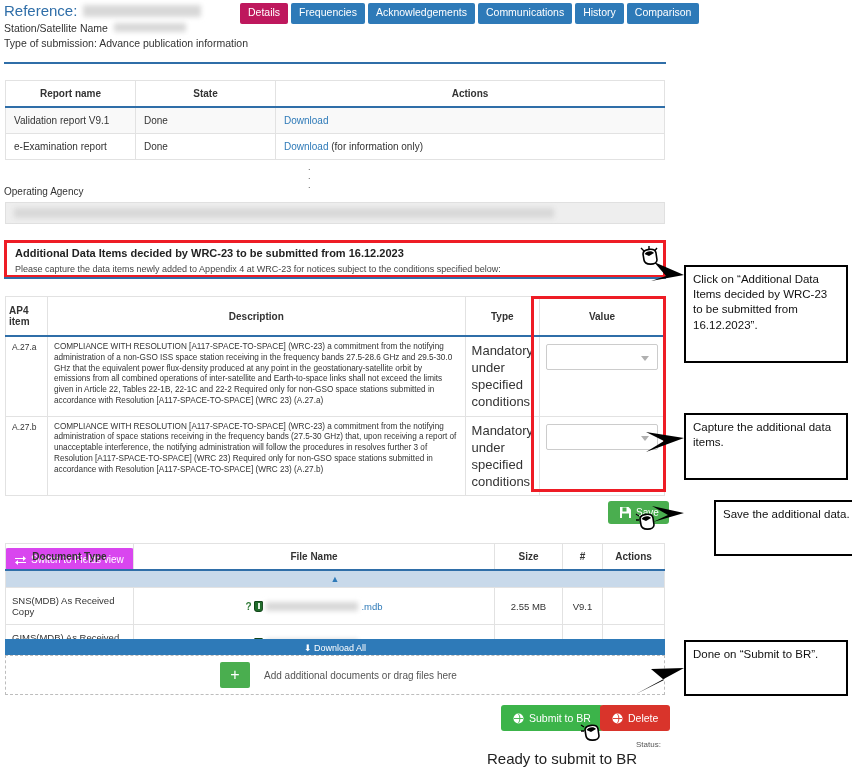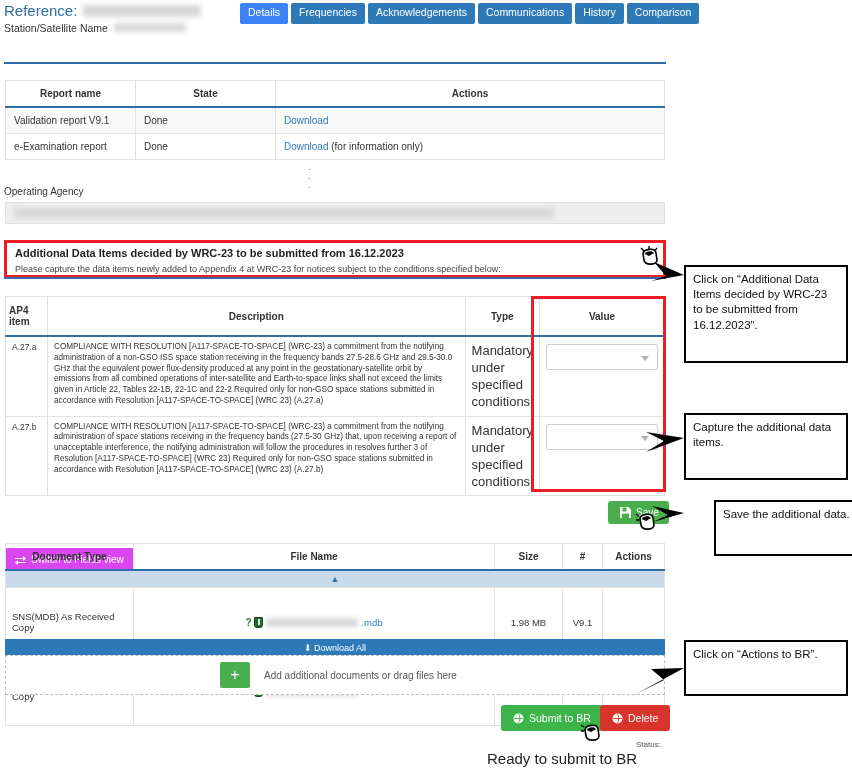--- a/index.html
+++ b/index.html
@@ -28,7 +28,7 @@
   .tabs { position:absolute; left:240px; top:3px; display:flex; gap:3px; }
   .tab { background:#2e7ab8; color:#fff; font-size:10.5px; padding:4px 8px 5px;
          border-radius:2px; line-height:1.1; white-space:nowrap; }
-  .tab.active { background:#3b82f6; color:#fff; }
+  .tab.active { background:#be185d; color:#fff; }
 
   
   .rep-table { position:absolute; left:5px; top:80px; width:660px;

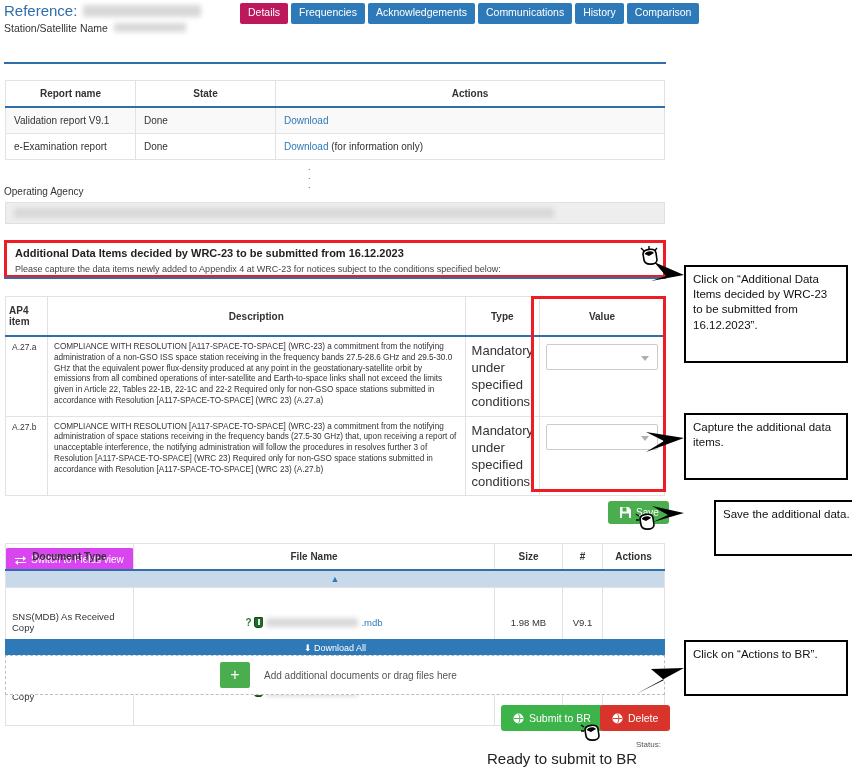--- a/index.html
+++ b/index.html
@@ -144,6 +144,7 @@
       <span>Station/Satellite Name</span>
       <span class="redact sat-redact"></span>
     </div>
+    <div class="type-line">Type of submission: Advance publication information</div>
   </div>
   <div class="hr-blue"></div>
 

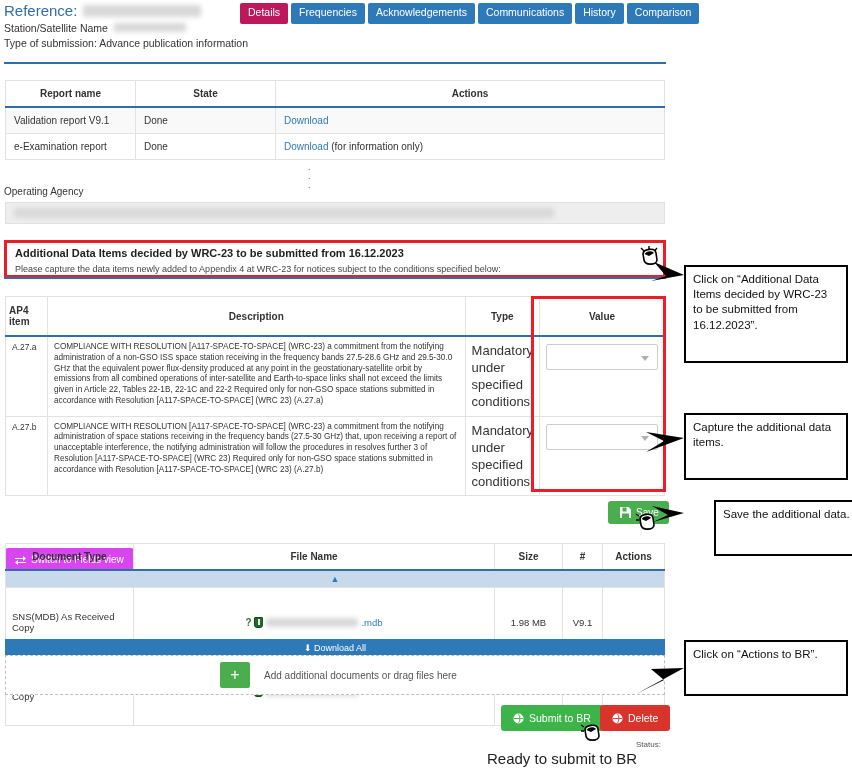--- a/index.html
+++ b/index.html
@@ -91,7 +91,7 @@
           border:1px solid #ddd; }
   .docs th { font-size:10px; font-weight:bold; color:#333; text-align:center;
              border:1px solid #e2e2e2; border-bottom:2px solid #2f6ea8; padding:7px 4px; }
-  .docs td { font-size:9.5px; color:#333; border:1px solid #e2e2e2; padding:23px 6px; }
+  .docs td { font-size:9.5px; color:#333; border:1px solid #e2e2e2; padding:7px 6px; }
   .docs .c-type { width:128px; }
   .docs .c-size { width:68px; text-align:center; }
   .docs .c-num  { width:40px; text-align:center; }

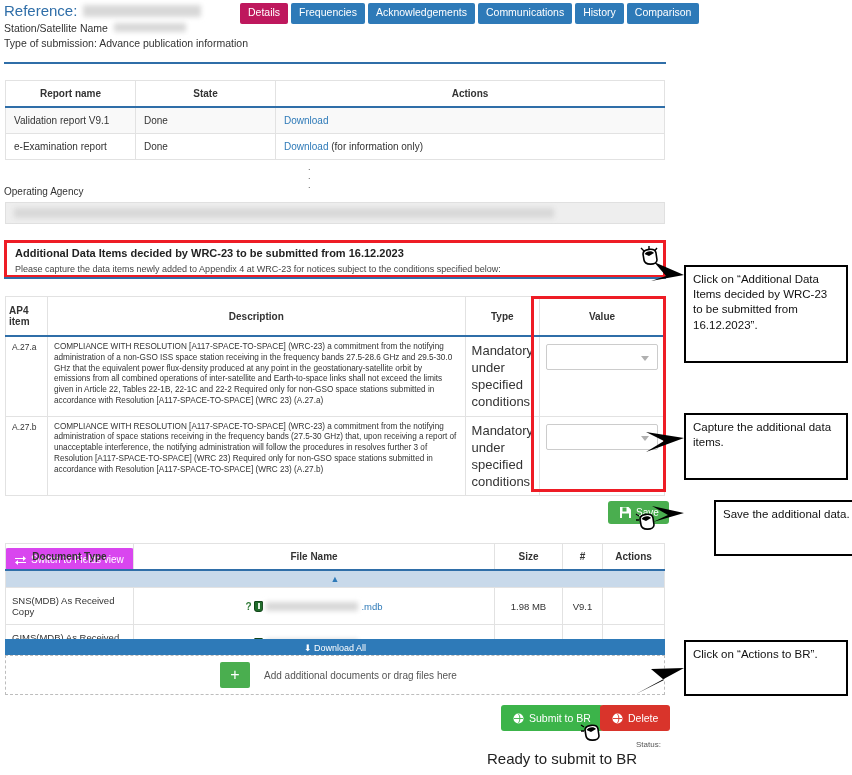--- a/index.html
+++ b/index.html
@@ -263,7 +263,7 @@
           <span class="file-ext">.mdb</span>
         </span>
       </td>
-      <td class="c-size">1.98 MB</td>
+      <td class="c-size">2.55 MB</td>
       <td class="c-num">V9.1</td>
       <td class="c-act"></td>
     </tr>

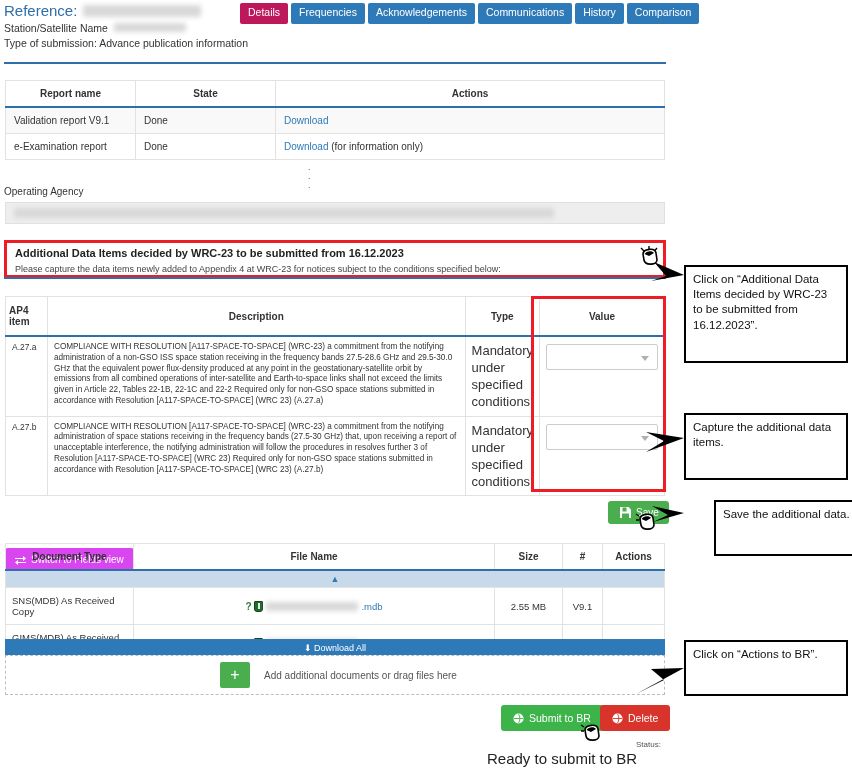--- a/index.html
+++ b/index.html
@@ -317,7 +317,7 @@
   <div class="callout c1">Click on “Additional Data Items decided by WRC-23 to be submitted from 16.12.2023”.</div>
   <div class="callout c2">Capture the additional data items.</div>
   <div class="callout c3">Save the additional data.</div>
-  <div class="callout c4">Click on “Actions to BR”.</div>
+  <div class="callout c4">Done on “Submit to BR”.</div>
 
   <svg class="ann-svg">
 

